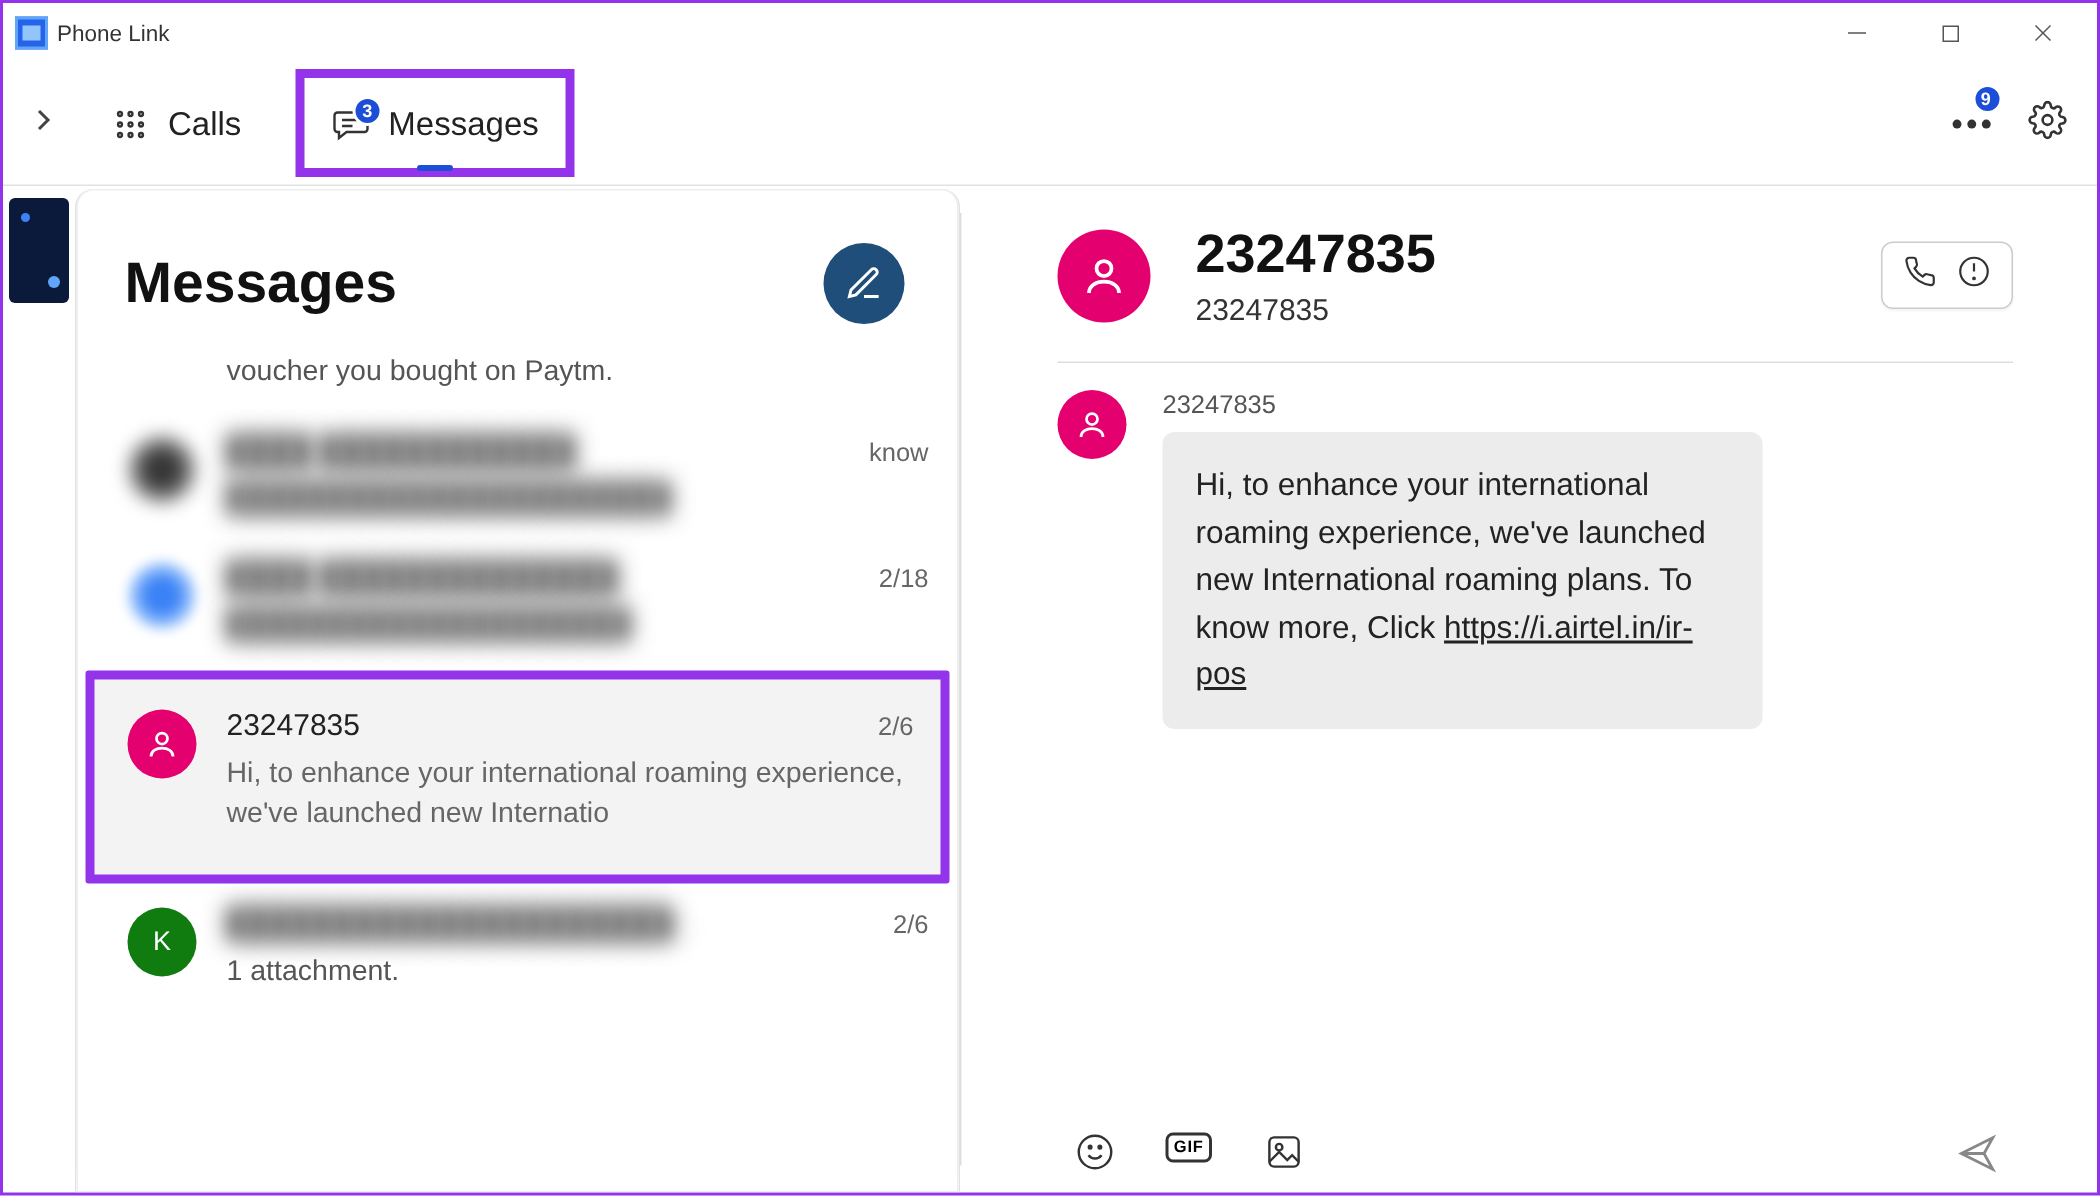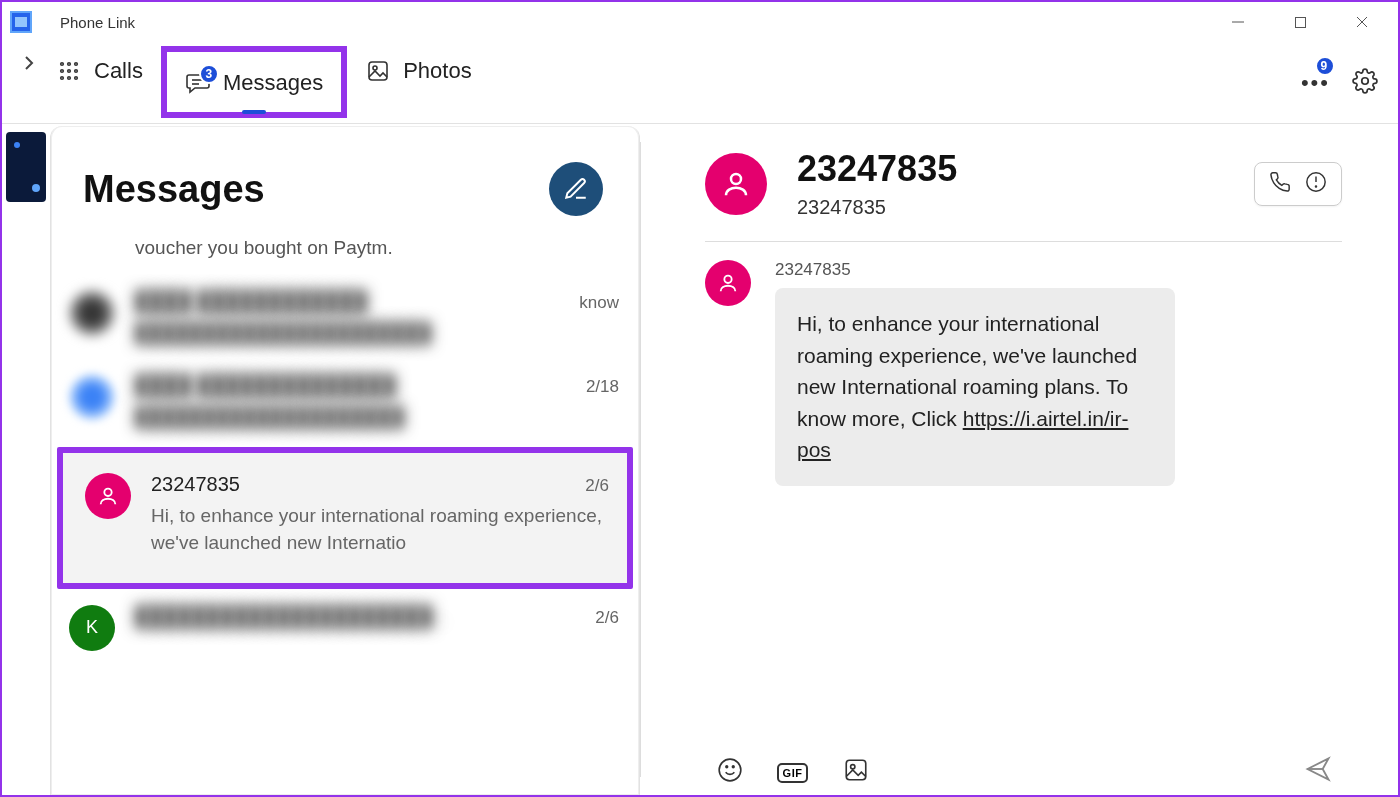--- a/index.html
+++ b/index.html
@@ -7,7 +7,7 @@
   body { border: 2px solid #9333ea; }
 
   .titlebar { height: 40px; display:flex; align-items:center; justify-content:space-between; padding: 0 6px 0 8px; }
-  .titlebar-left { display:flex; align-items:center; gap:28px; }
+  .titlebar-left { display:flex; align-items:center; gap:6px; }
   .app-icon { width:22px; height:22px; background:#2563eb; border:2px solid #60a5fa; position:relative; }
   .app-icon::after { content:""; position:absolute; left:3px; right:3px; top:4px; bottom:4px; background:#93c5fd; }
   .app-title { font-size:15px; color:#333; }

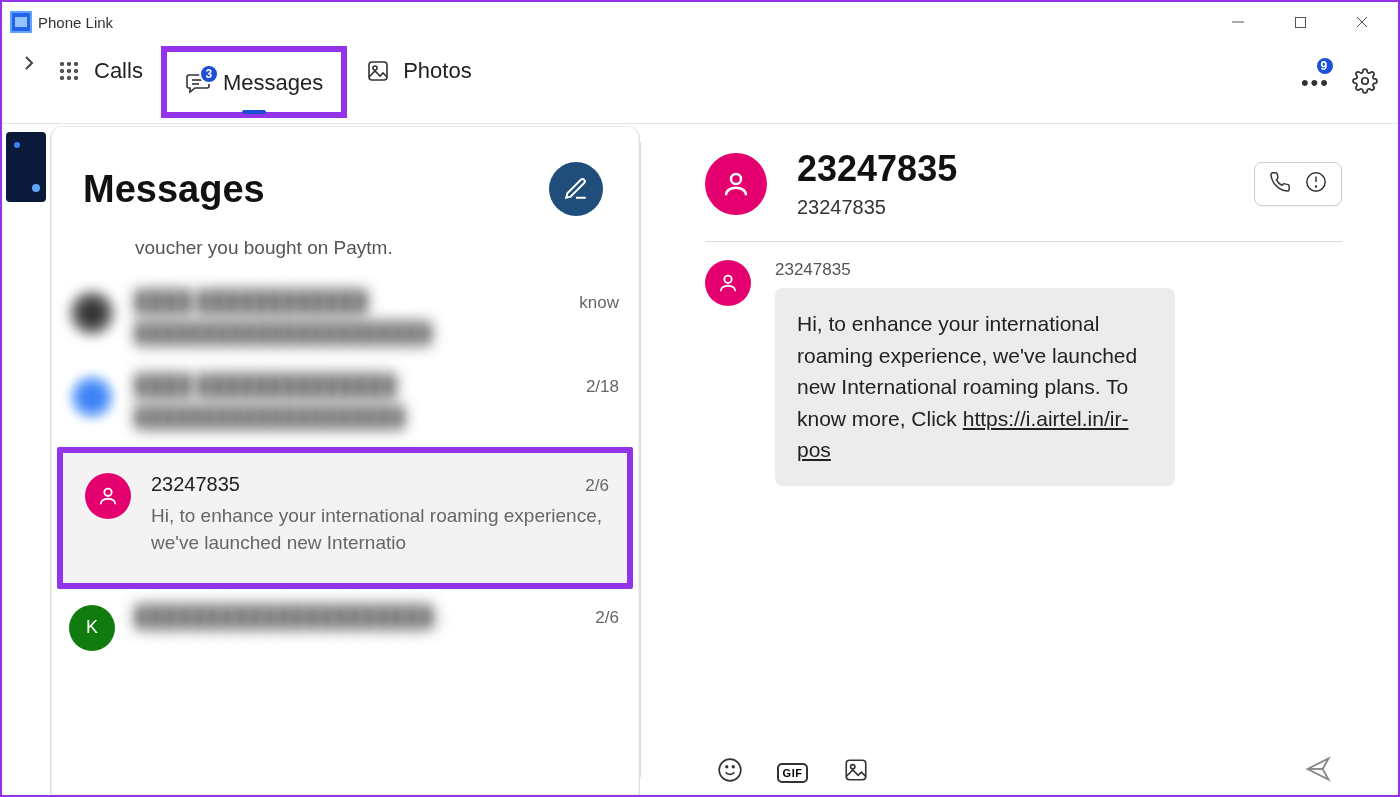--- a/index.html
+++ b/index.html
@@ -16,7 +16,7 @@
   .win-btn svg { stroke:#555; }
 
   .nav { height: 82px; border-bottom:1px solid #e2e2e2; display:flex; align-items:center; padding: 0 18px; justify-content:space-between; }
-  .nav-left { display:flex; align-items:flex-start; gap:12px; }
+  .nav-left { display:flex; align-items:center; gap:30px; }
   .chevron { font-size:20px; color:#444; padding: 6px 0; }
   .nav-item { display:flex; align-items:center; gap:12px; font-size:22px; color:#222; position:relative; padding:10px 6px; }
   .nav-item .ic { width:26px; height:26px; display:flex; align-items:center; justify-content:center; }

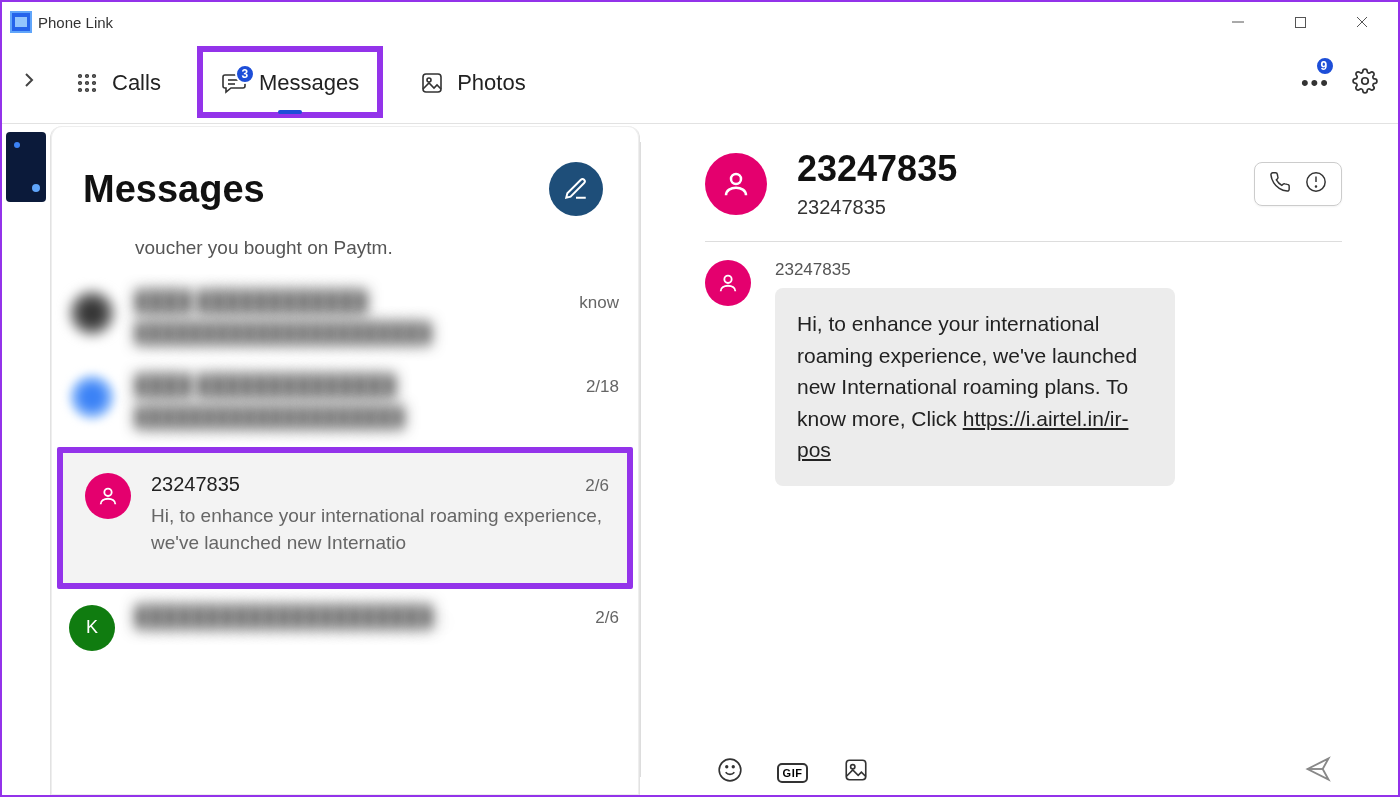--- a/index.html
+++ b/index.html
@@ -150,16 +150,6 @@
       </span>
       <span>Messages</span>
     </div>
-    <div class="nav-item">
-      <span class="ic">
-        <svg width="24" height="24" viewBox="0 0 24 24">
-            <rect x="3" y="3" width="18" height="18" rx="3"></rect>
-            <circle cx="9" cy="9" r="2"></circle>
-            <path d="M3 18l6-6 5 5 3-3 4 4"></path>
-          </svg>
-      </span>
-      <span>Photos</span>
-    </div>
   </div>
   <div class="nav-right">
     <div class="more">•••

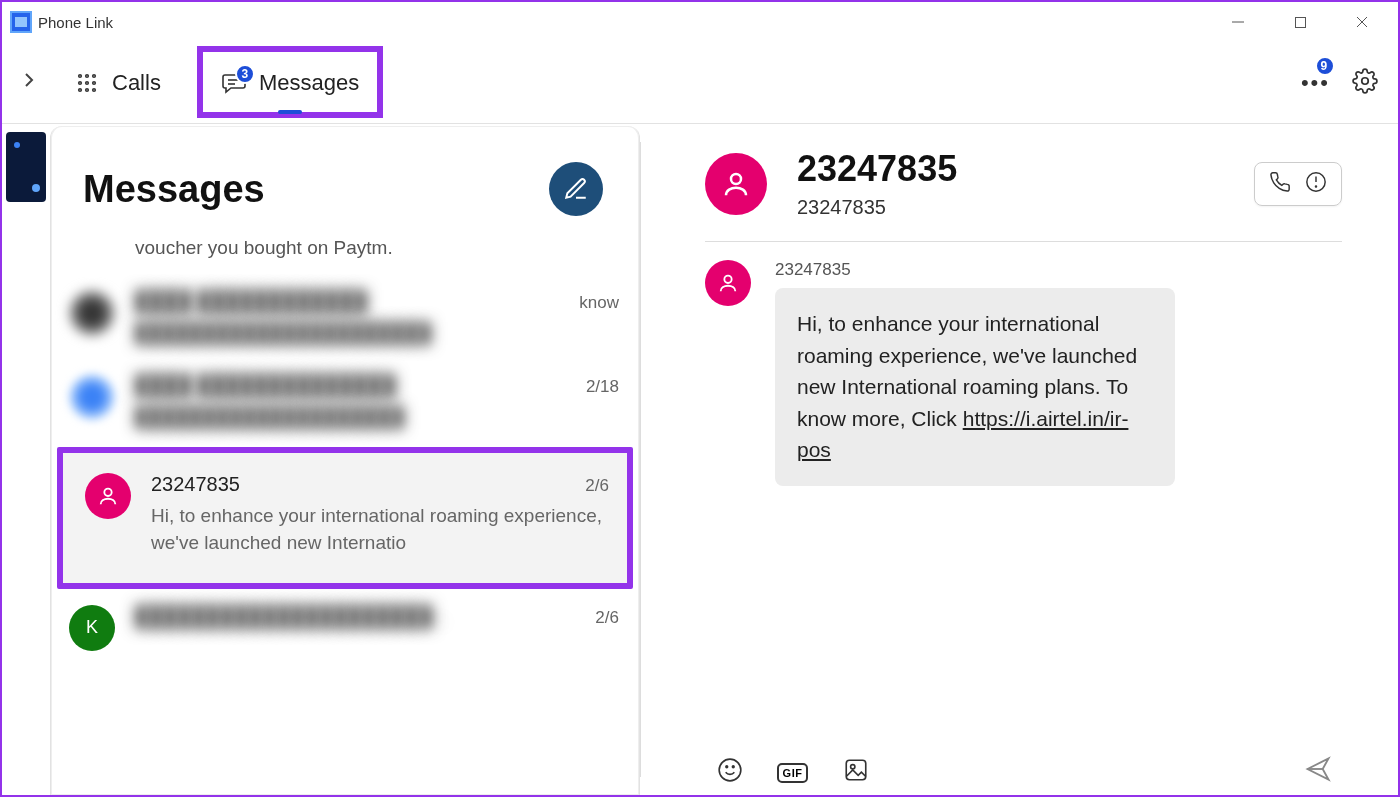--- a/index.html
+++ b/index.html
@@ -45,7 +45,7 @@
   .search { width:100%; height:44px; border:1px solid #bbb; border-radius:6px; padding:0 16px; font-size:19px; color:#777; background:#fdfdfd; box-shadow:0 2px 2px rgba(0,0,0,.05);}
 
   .threads { flex:1; overflow:hidden; }
-  .thread { display:flex; padding:14px 20px 14px 18px; gap:20px; align-items:flex-start; }
+  .thread { display:flex; padding:14px 20px 14px 34px; gap:20px; align-items:flex-start; }
   .avatar { width:46px; height:46px; border-radius:50%; flex-shrink:0; display:flex; align-items:center; justify-content:center; color:#fff; font-size:18px; }
   .avatar.pink { background:#e4006e; }
   .avatar.green { background:#107c10; }

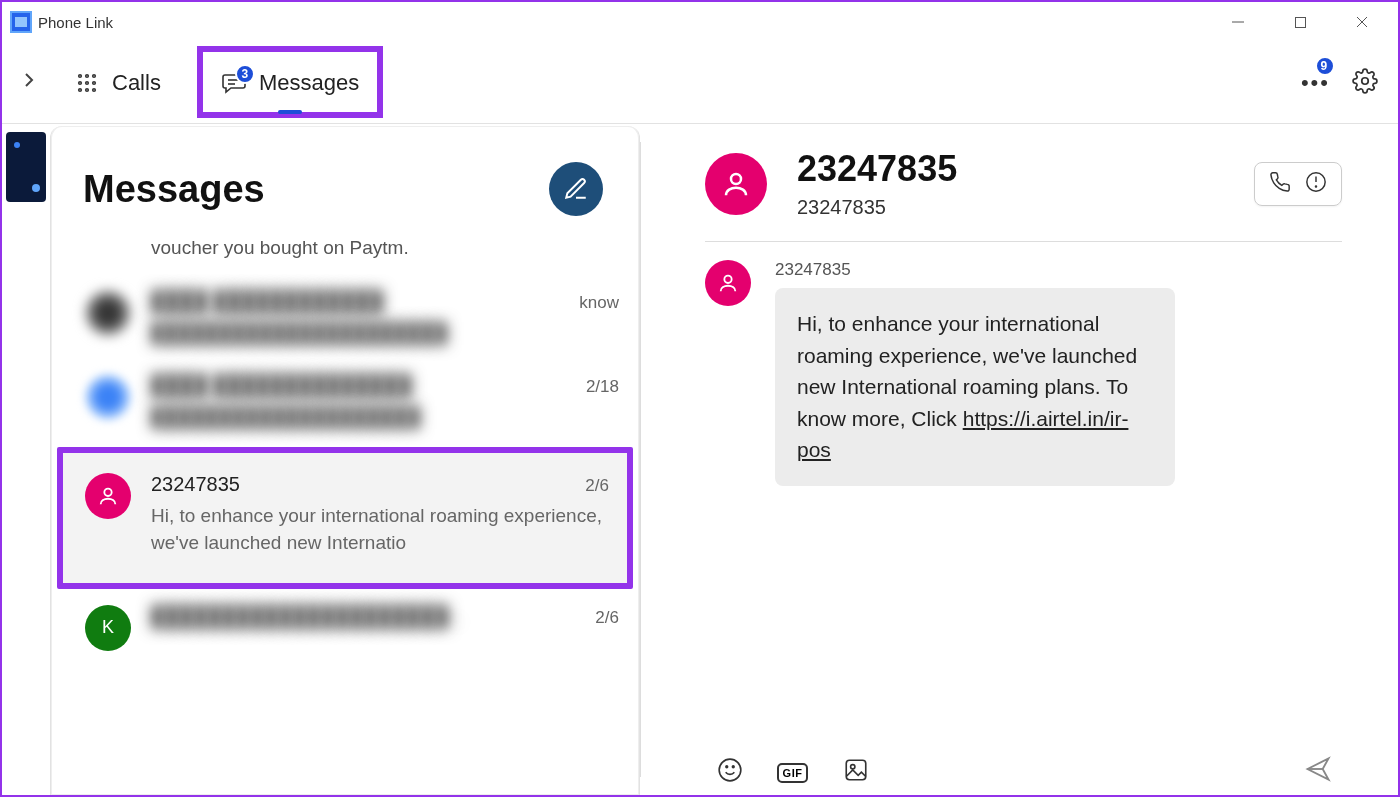--- a/index.html
+++ b/index.html
@@ -234,6 +234,7 @@
             <div class="t-name blur-text">█████████████████████ .</div>
             <div class="t-date">2/6</div>
           </div>
+          <div class="t-prev" style="color:#555">1 attachment.</div>
         </div>
       </div>
     </div>

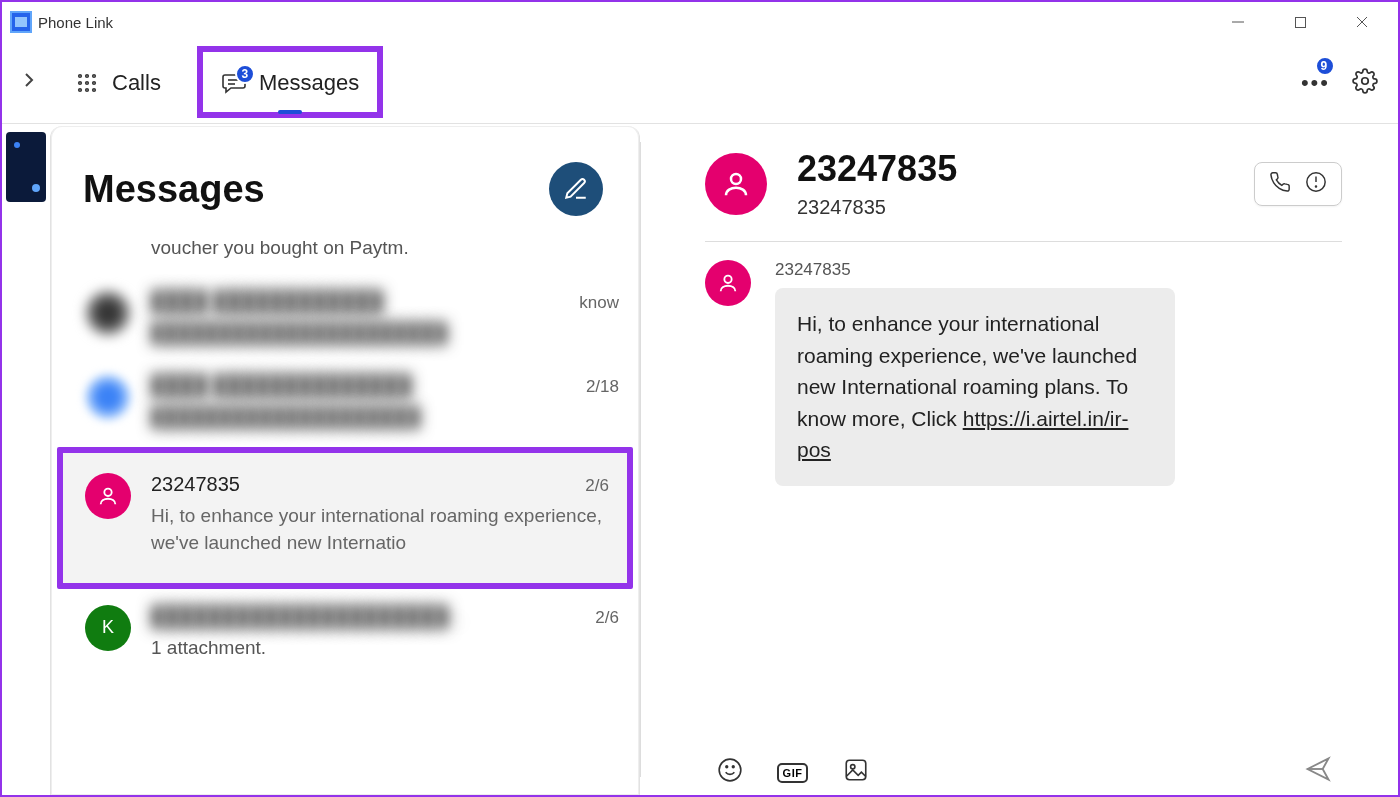--- a/index.html
+++ b/index.html
@@ -82,7 +82,7 @@
   .composer { position:absolute; bottom:12px; left:64px; right:56px; }
   .compose-box { height:56px; border:1px solid #aaa; border-radius:8px; padding:0 18px; display:flex; align-items:center; color:#888; font-size:21px; box-shadow:0 1px 2px rgba(0,0,0,.04);}
   .compose-tools { display:flex; align-items:center; gap:26px; padding:14px 6px 0; }
-  .compose-tools .tool { width:37px; height:28px; display:flex; align-items:flex-end; justify-content:center; }
+  .compose-tools .tool { width:37px; height:28px; display:flex; align-items:flex-start; justify-content:center; }
   .compose-tools svg { stroke:#333; fill:none; stroke-width:1.5; }
   .gif-box { border:2px solid #333; border-radius:5px; font-size:11px; font-weight:700; padding:2px 4px; letter-spacing:.5px;}
   .send { margin-left:auto; }

